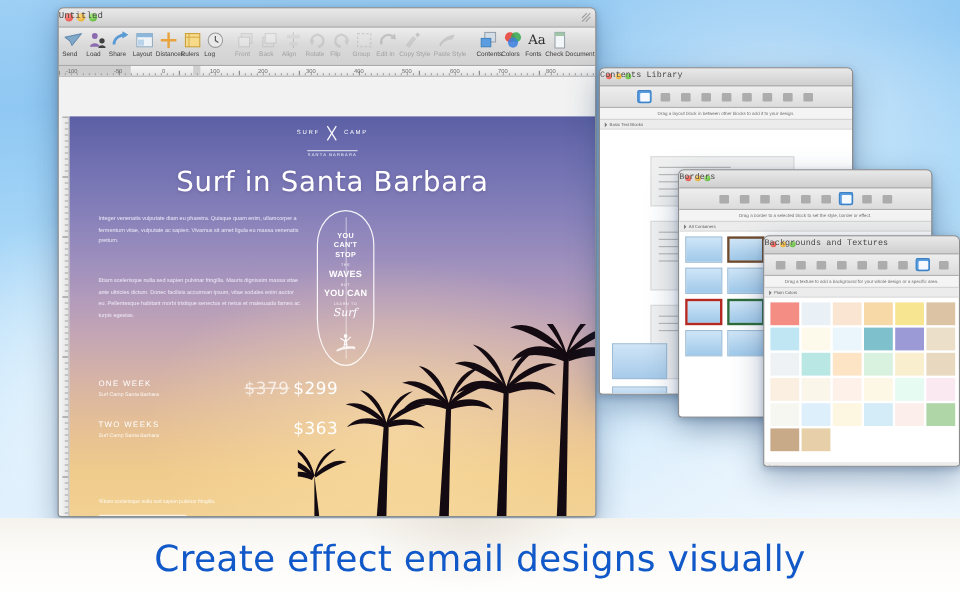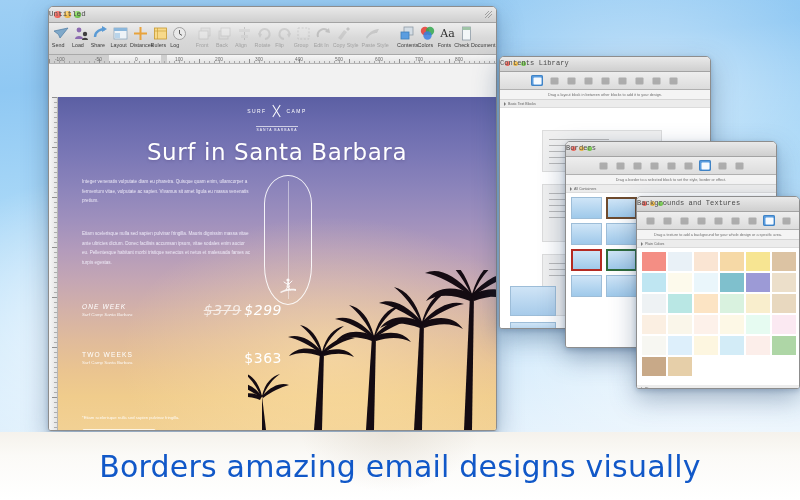--- a/index.html
+++ b/index.html
@@ -615,6 +615,17 @@
       <div id="board">
         <div class="outline"></div>
         <div class="spine"></div>
+        <div class="txt">
+          <div class="t1">YOU</div>
+          <div class="t1">CAN'T</div>
+          <div class="t1">STOP</div>
+          <div class="t2">THE</div>
+          <div class="t3">WAVES</div>
+          <div class="t2">BUT</div>
+          <div class="t3">YOU CAN</div>
+          <div class="t2">LEARN TO</div>
+          <div class="t5">Surf</div>
+        </div>
         <svg class="surfer" viewBox="0 0 24 20">
           <path d="M4 17 C8 14 14 13 20 14 L20 16 C14 15 9 16 5 18 Z" fill="#fff" opacity=".9"></path>
           <circle cx="12" cy="5" r="1.6" fill="#fff"></circle>

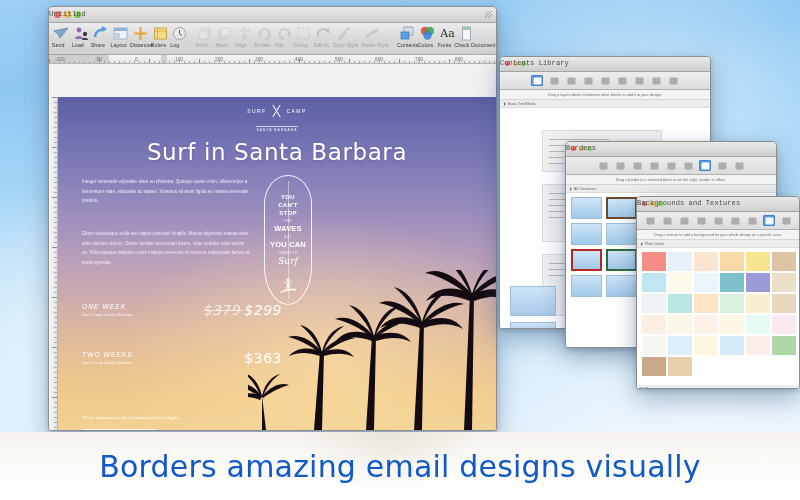--- a/index.html
+++ b/index.html
@@ -143,7 +143,7 @@
                   font-family:"DejaVu Sans", sans-serif; letter-spacing:.5px;
                   white-space:nowrap; }
   .price-row .old{ text-decoration:line-through; opacity:.72; margin-right:3px; }
-  #pr1{ top:206px;font-style:italic; } #pr2{ top:254px; } #pr3{ top:286px; }
+  #pr1{ top:220px; } #pr2{ top:254px; } #pr3{ top:286px; }
 
   #footnote{ position:absolute; left:24px; top:318px; font-size:4.2px;
              color:#fff; opacity:.9; }

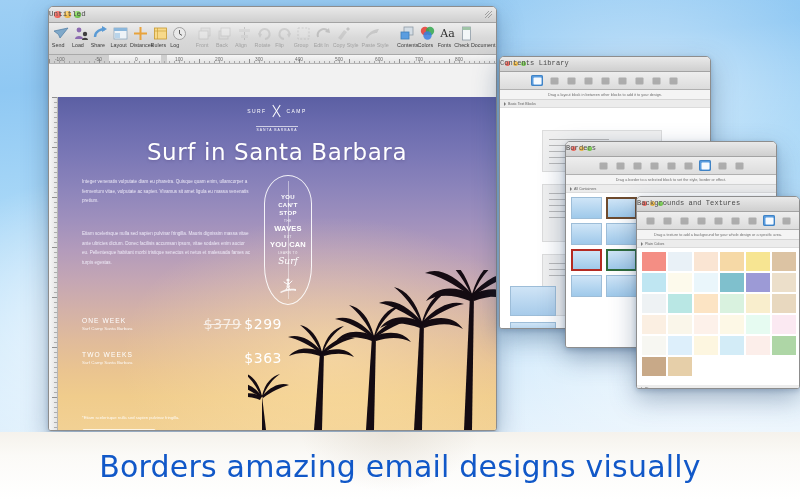--- a/index.html
+++ b/index.html
@@ -996,6 +996,6 @@
 <div id="bottombar">
     <div class="ghost"></div>
   </div>
-<div id="caption">Borders amazing email designs visually</div>
+<div id="caption">Create effect email designs visually</div>
 
 </body></html>

